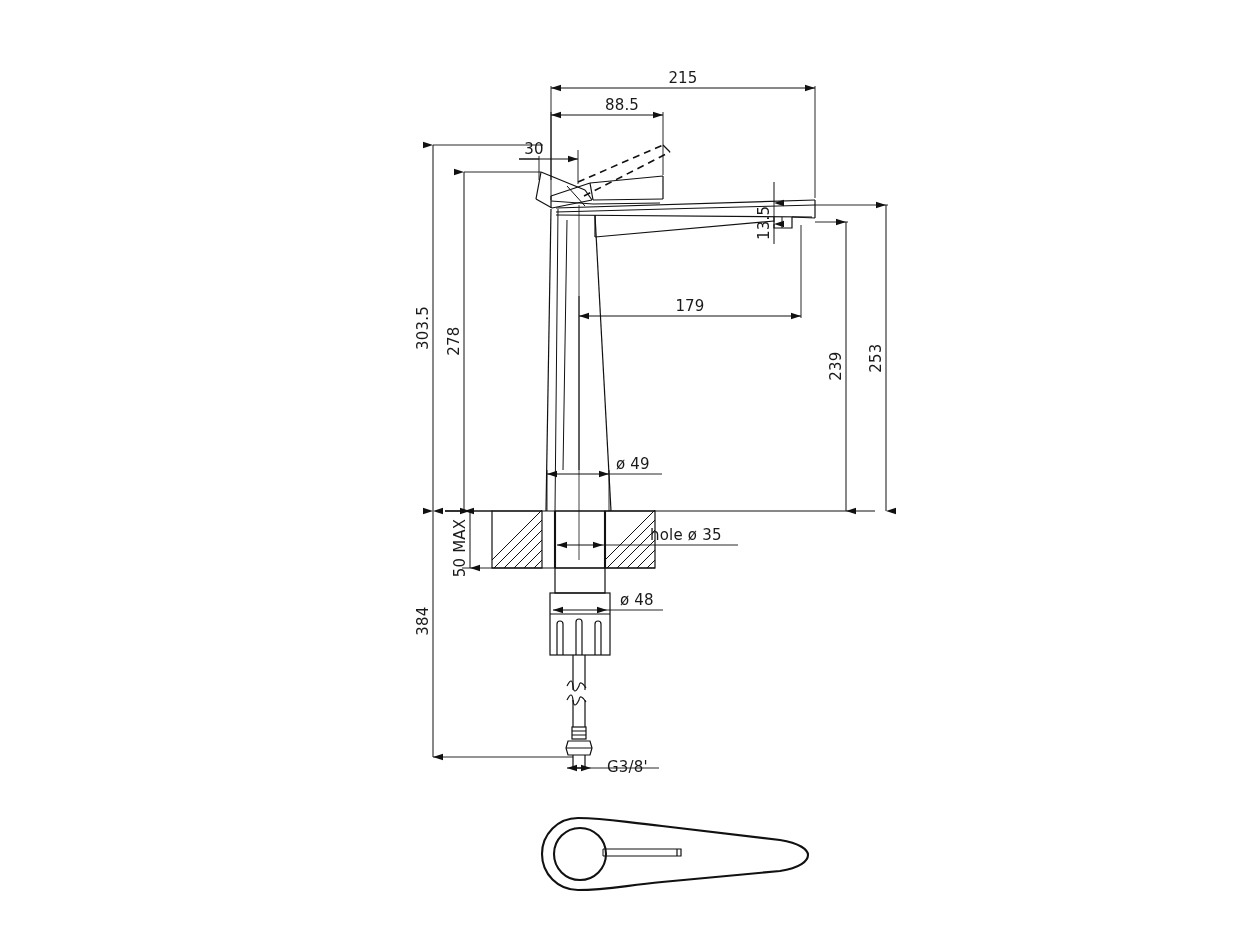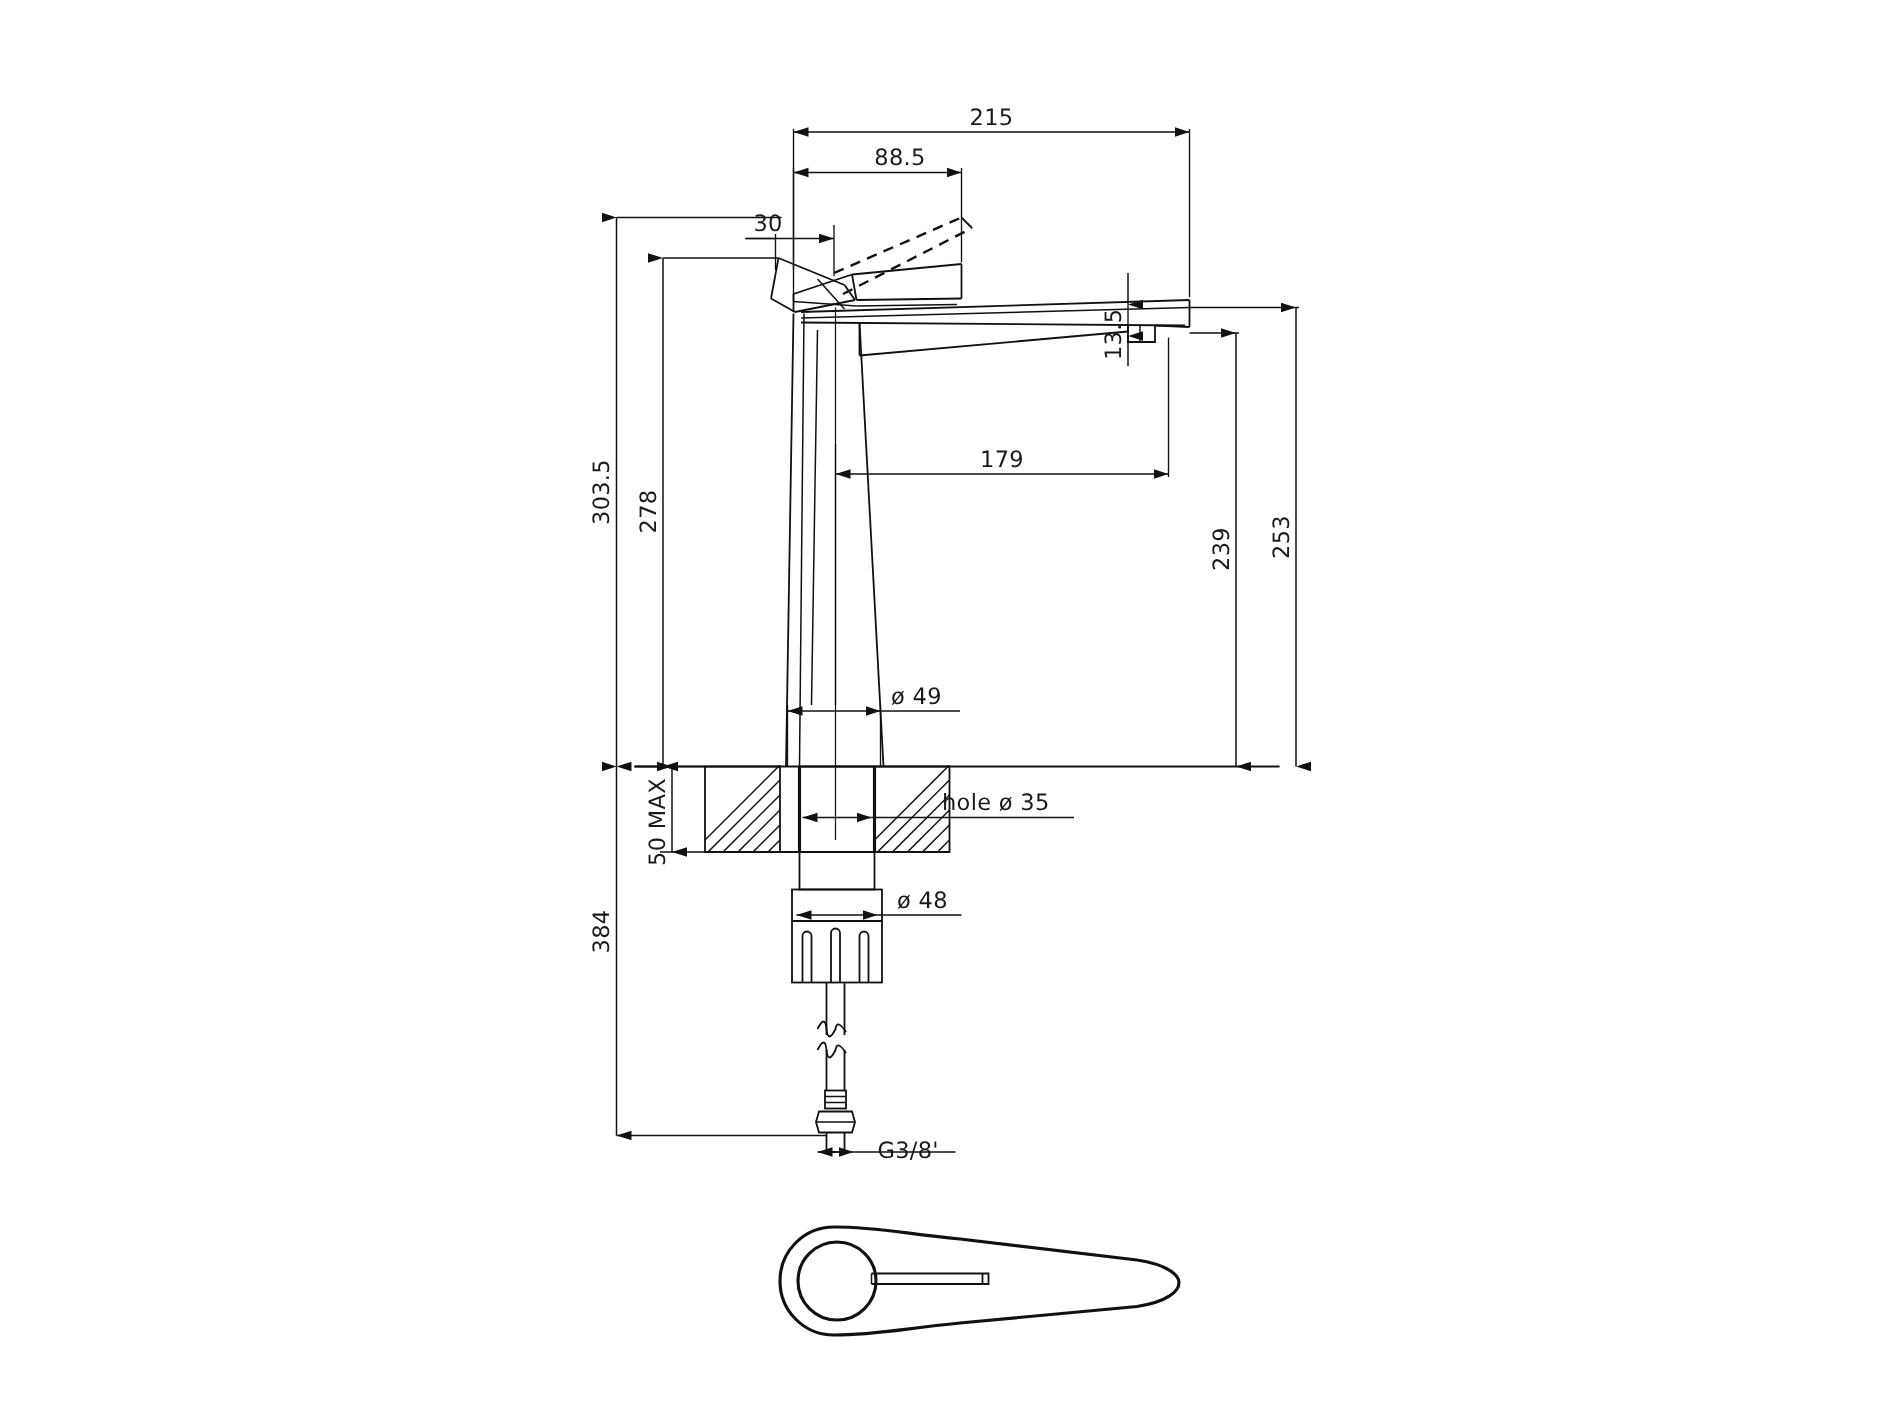--- a/index.html
+++ b/index.html
@@ -10,7 +10,7 @@
     overflow:hidden;
     position:relative;
   }
-  #stage{position:relative;width:1114px;height:943px;background:#fff;}
+  #stage{position:relative;width:1114px;height:943px;background:#fff;margin-left:22px;}
   #drawing{position:absolute;left:0;top:0;width:1258px;height:943px;}
   .dimtext{
     font-family:"DejaVu Sans", sans-serif;

